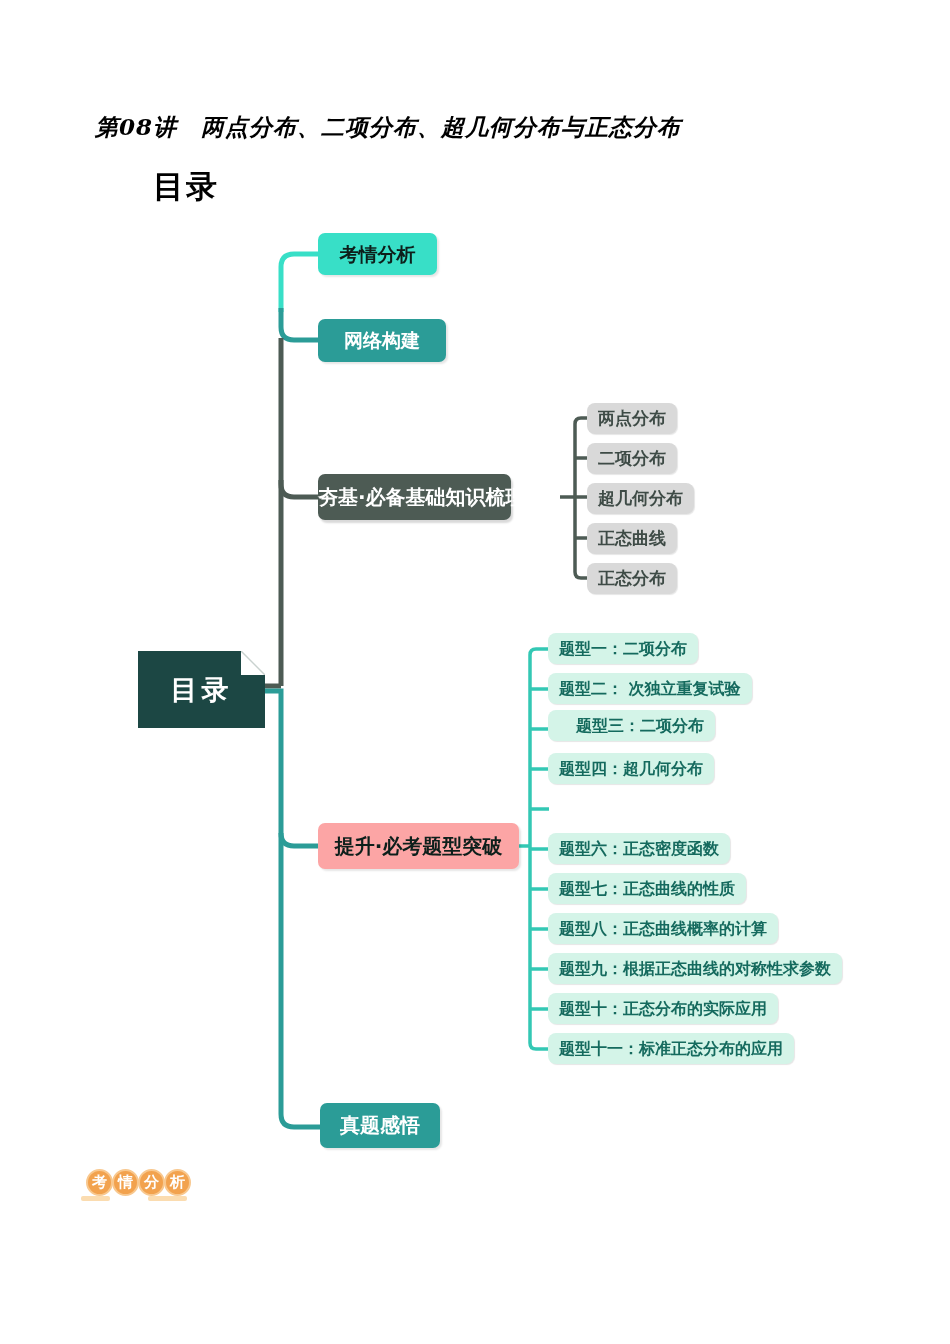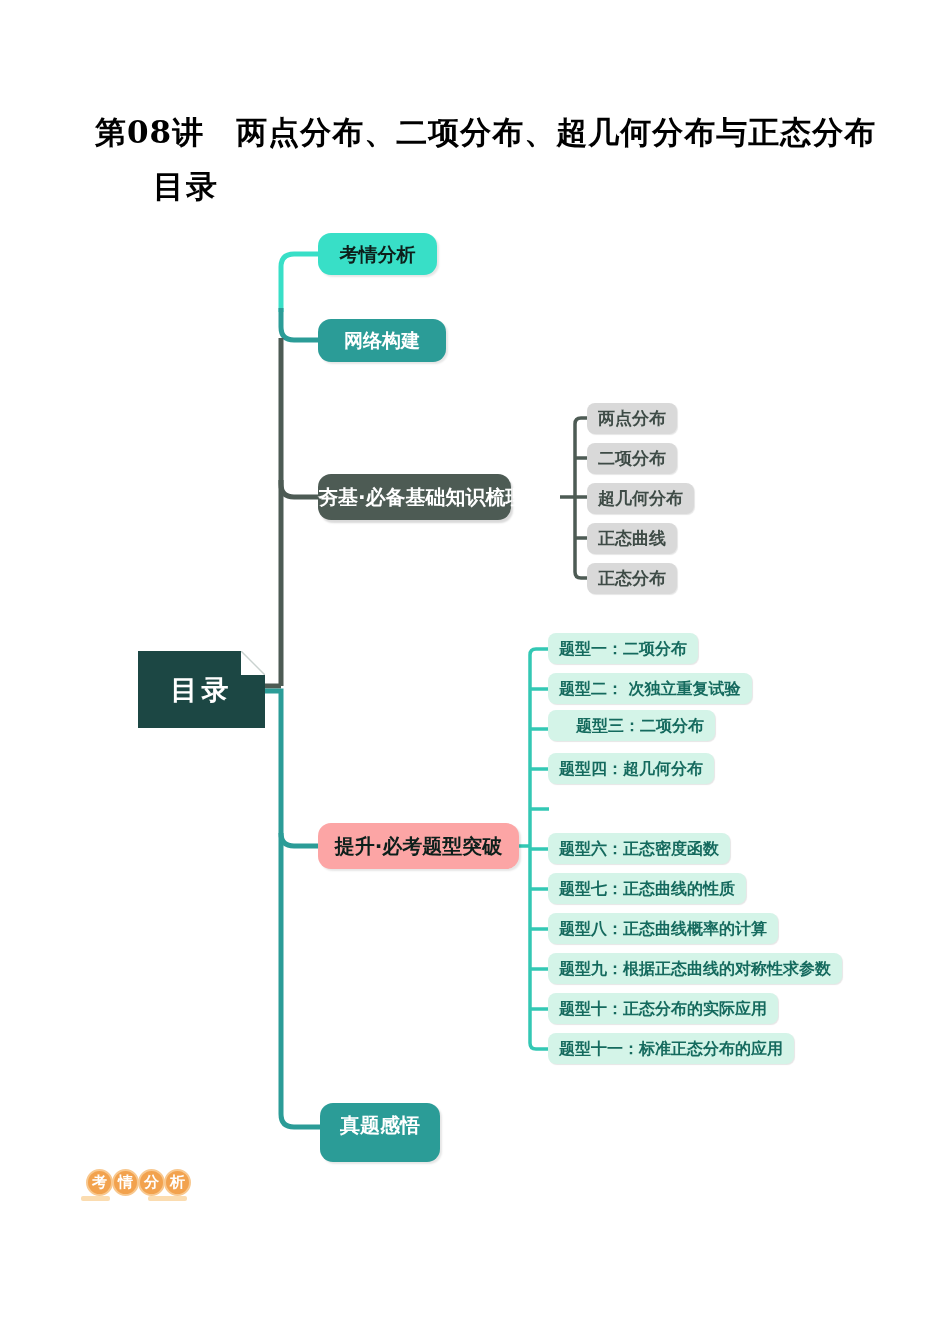--- a/index.html
+++ b/index.html
@@ -10,7 +10,7 @@
   .doc-title{
     position:absolute;left:95px;top:112px;margin:0;
     font-family:"DejaVu Serif","Liberation Serif",serif;
-    font-size:31px;font-weight:700;color:#000000;letter-spacing:1px;white-space:nowrap;
+    font-size:23px;font-weight:700;color:#000000;letter-spacing:1px;white-space:nowrap;font-style:italic;
   }
   .toc-heading{
     position:absolute;left:153px;top:166px;margin:0;

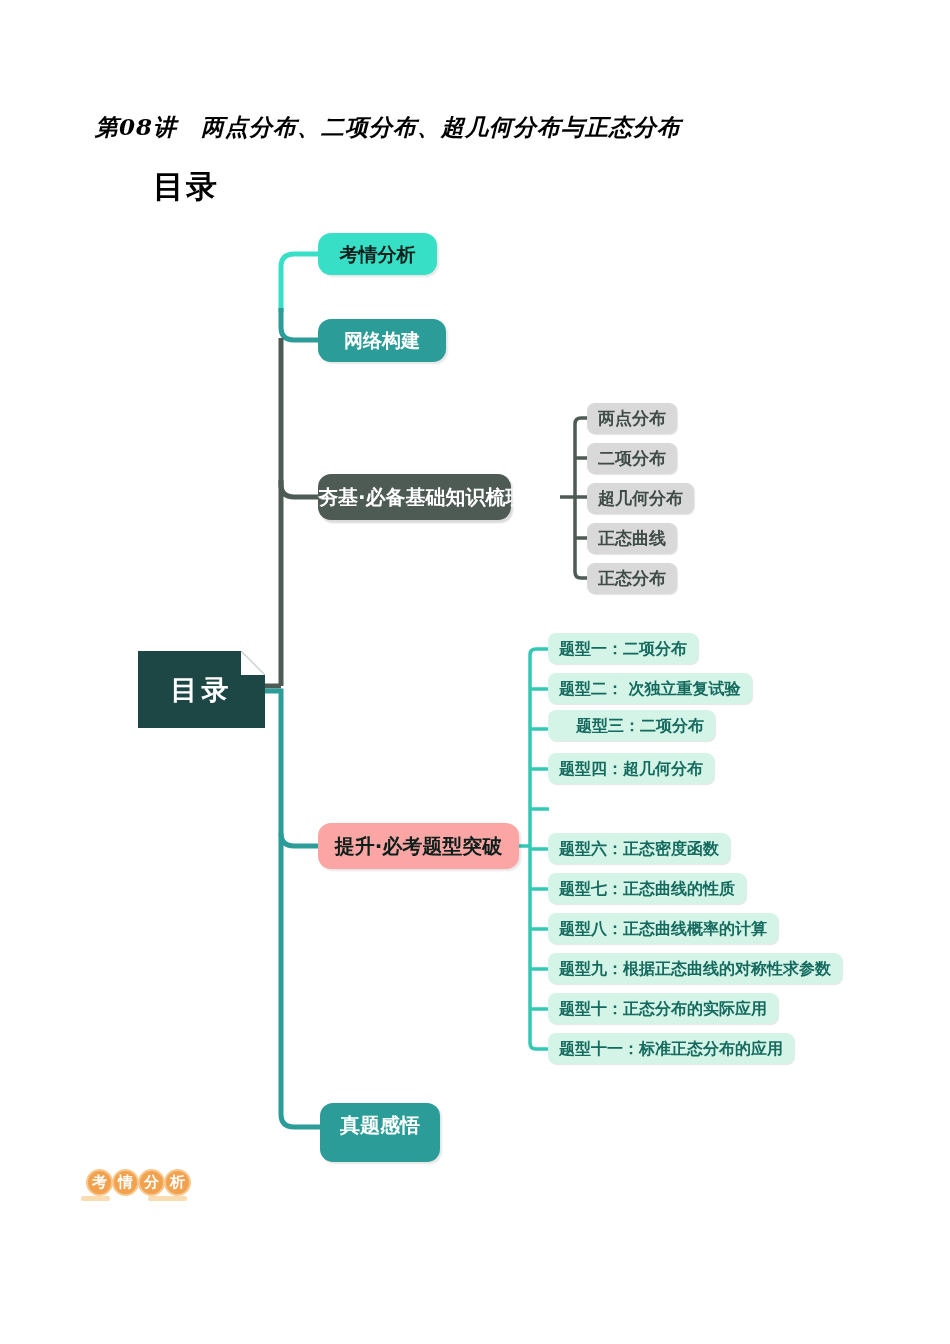--- a/index.html
+++ b/index.html
@@ -20,7 +20,7 @@
   .connectors{position:absolute;left:0;top:0;z-index:0;}
   .node{
     position:absolute;z-index:2;box-sizing:border-box;text-align:center;
-    font-weight:700;border-radius:13px;white-space:nowrap;
+    font-weight:700;border-radius:7px;white-space:nowrap;
   }
   .node-kaoqing{left:318px;top:233px;width:119px;height:42px;line-height:42px;
     background:#38DFC7;color:#0d1f1b;font-size:19px;box-shadow:2px 2px 2px rgba(0,0,0,0.10);}

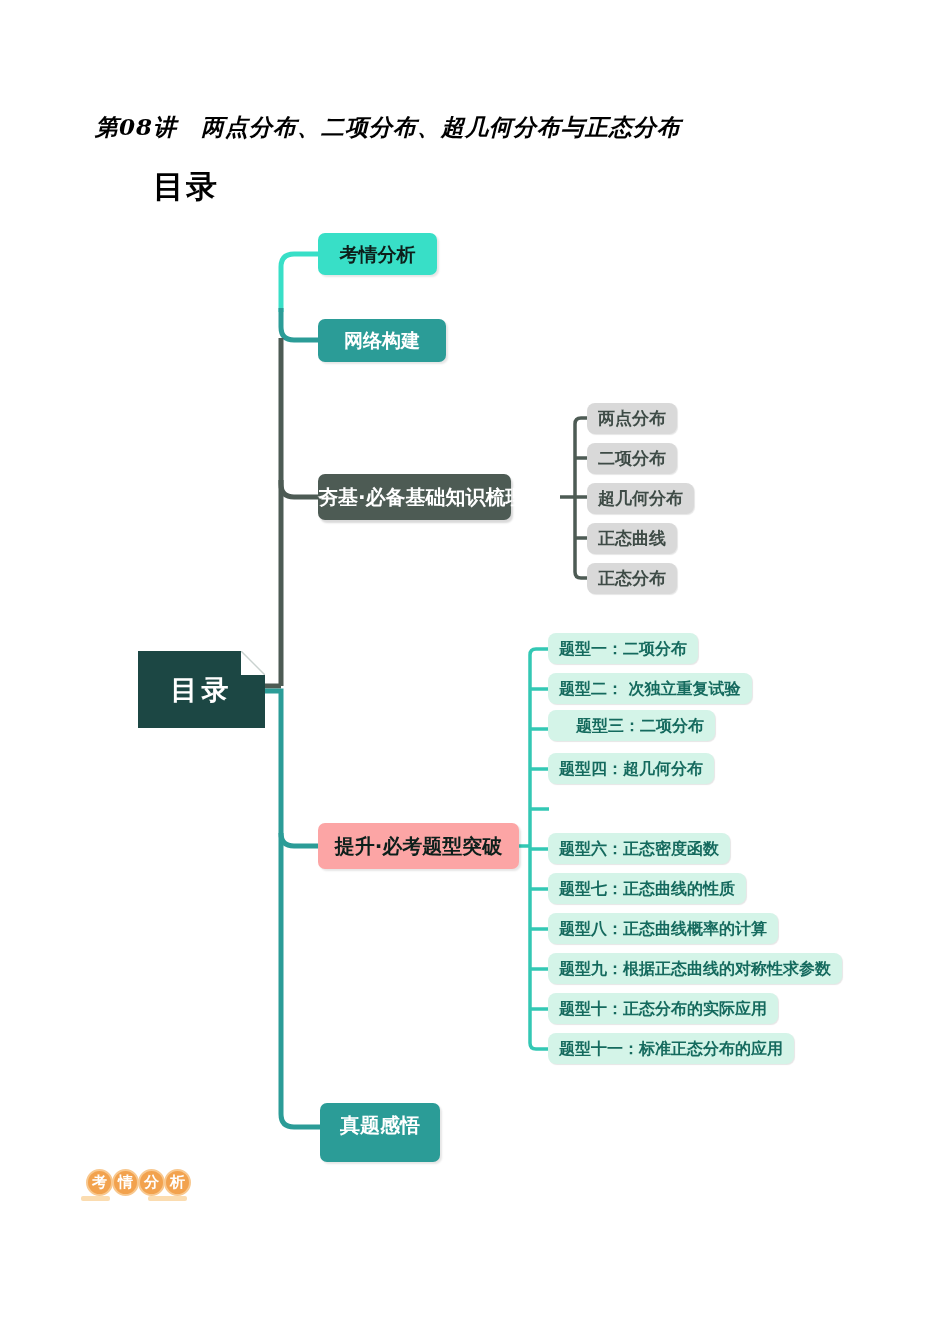--- a/index.html
+++ b/index.html
@@ -30,7 +30,7 @@
     background:#4D5B54;color:#ffffff;font-size:20px;box-shadow:2px 3px 2px rgba(0,0,0,0.15);}
   .node-tisheng{left:318px;top:823px;width:201px;height:46px;line-height:46px;
     background:#fca5a5;color:#0d1f1b;font-size:20px;box-shadow:2px 2px 2px rgba(0,0,0,0.10);}
-  .node-zhenti{left:320px;top:1103px;width:120px;height:59px;line-height:45px;
+  .node-zhenti{left:320px;top:1103px;width:120px;height:45px;line-height:45px;
     background:#2B9C97;color:#ffffff;font-size:20px;box-shadow:2px 2px 2px rgba(0,0,0,0.10);}
   .node-root{
     left:138px;top:651px;width:127px;height:77px;line-height:77px;

